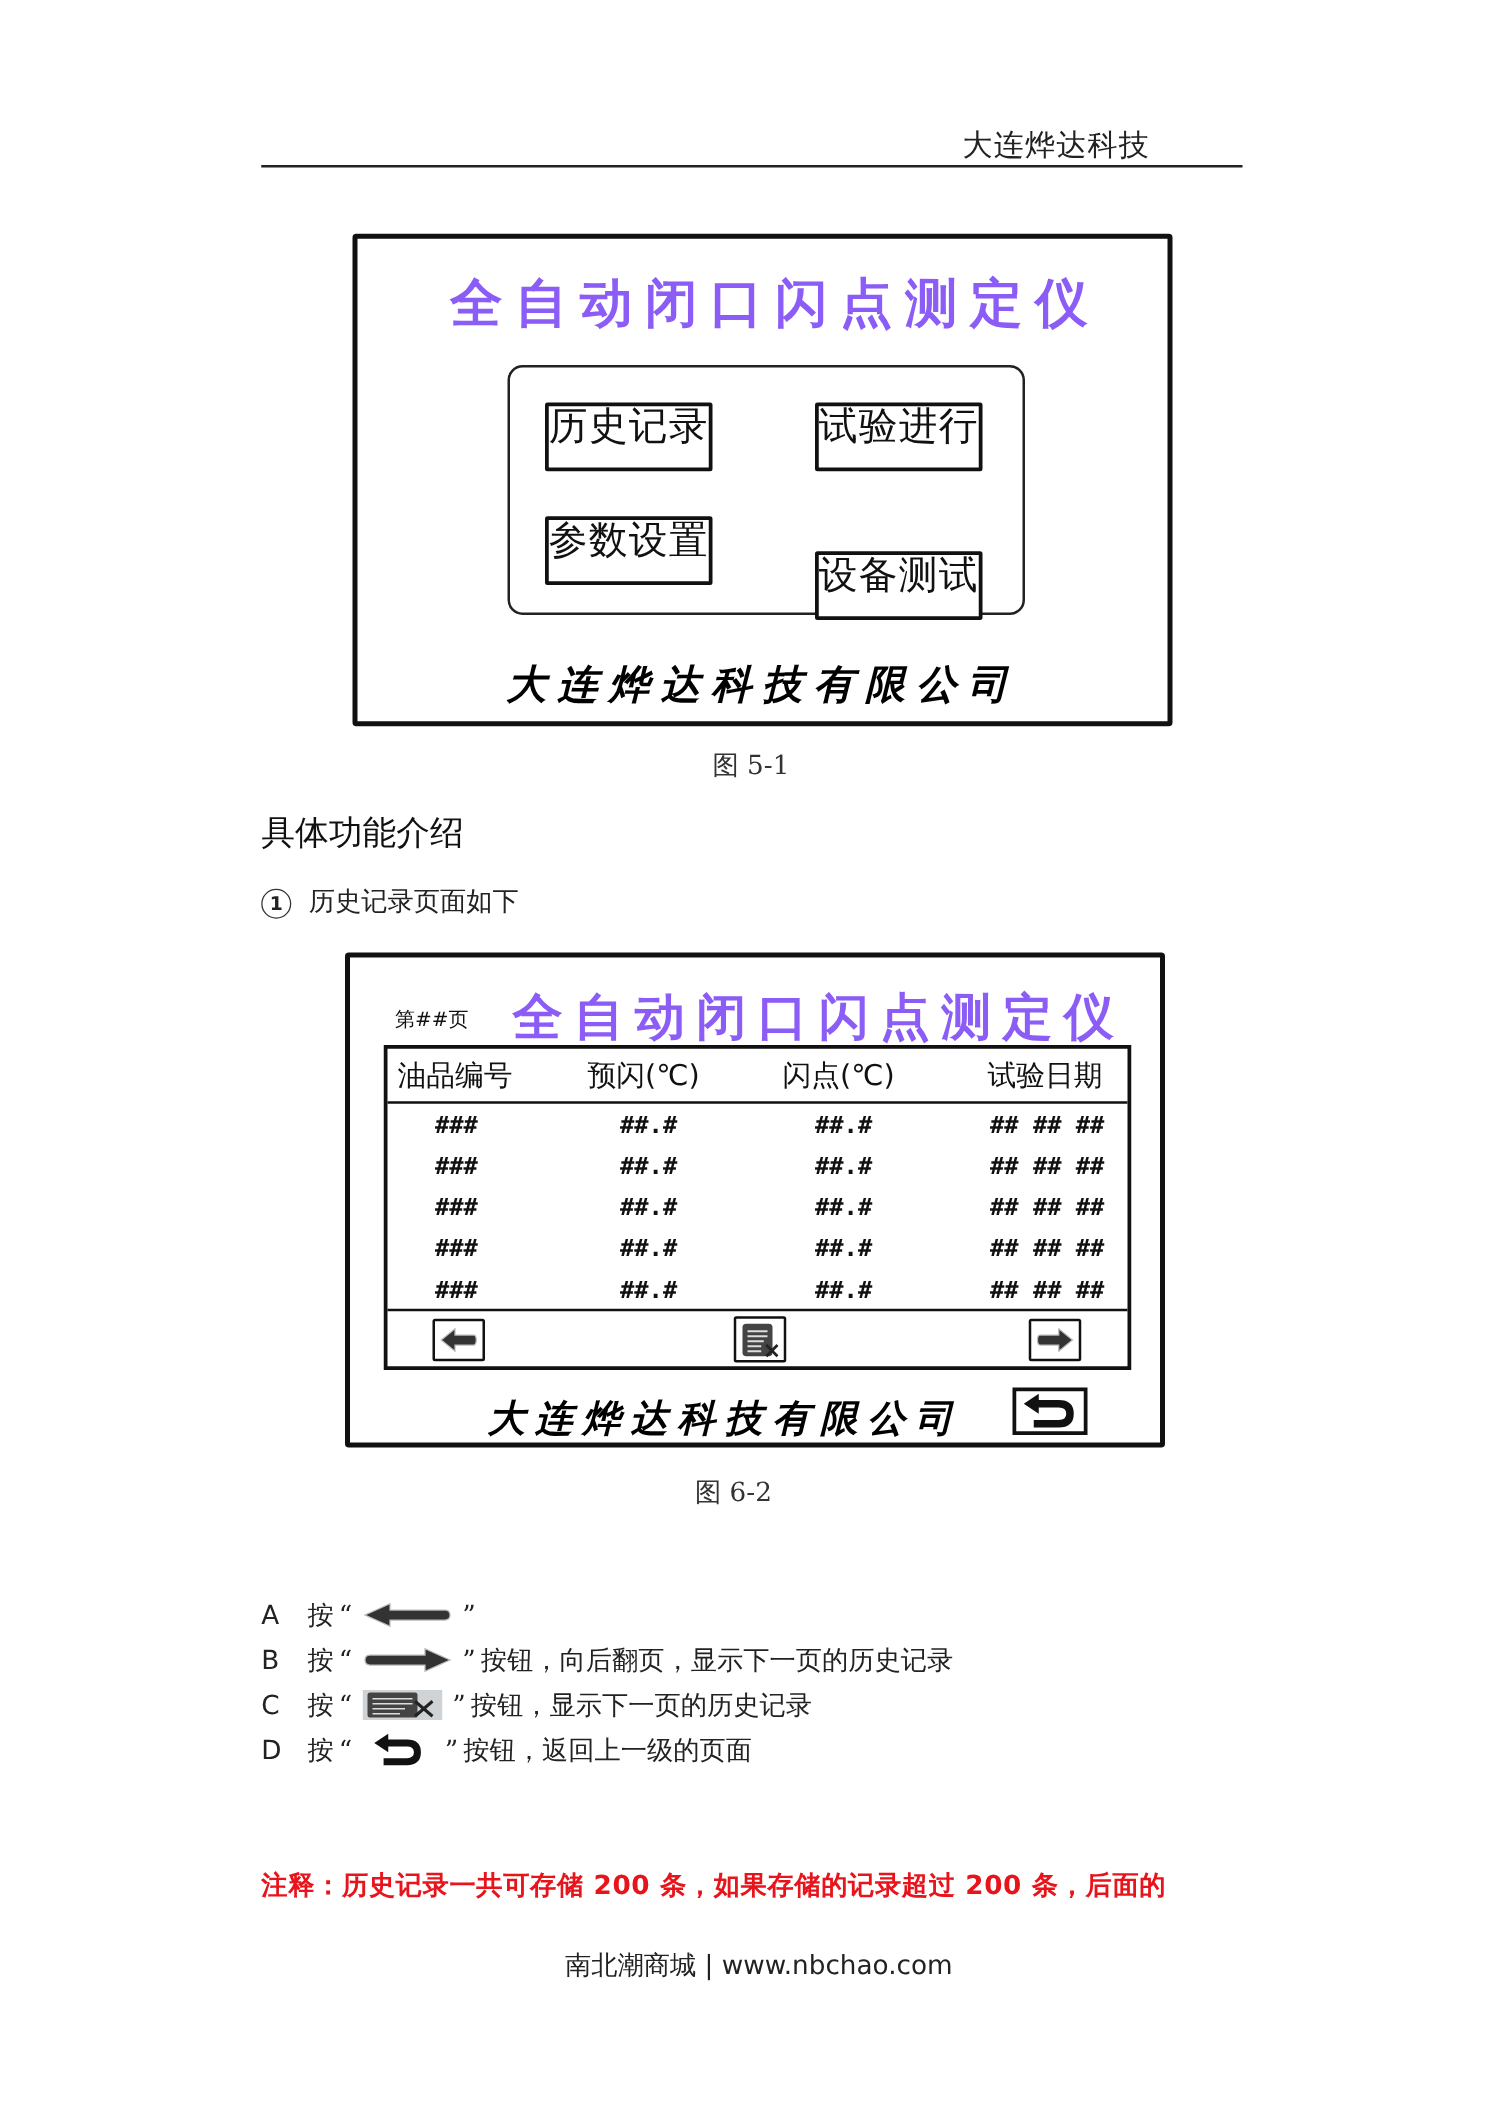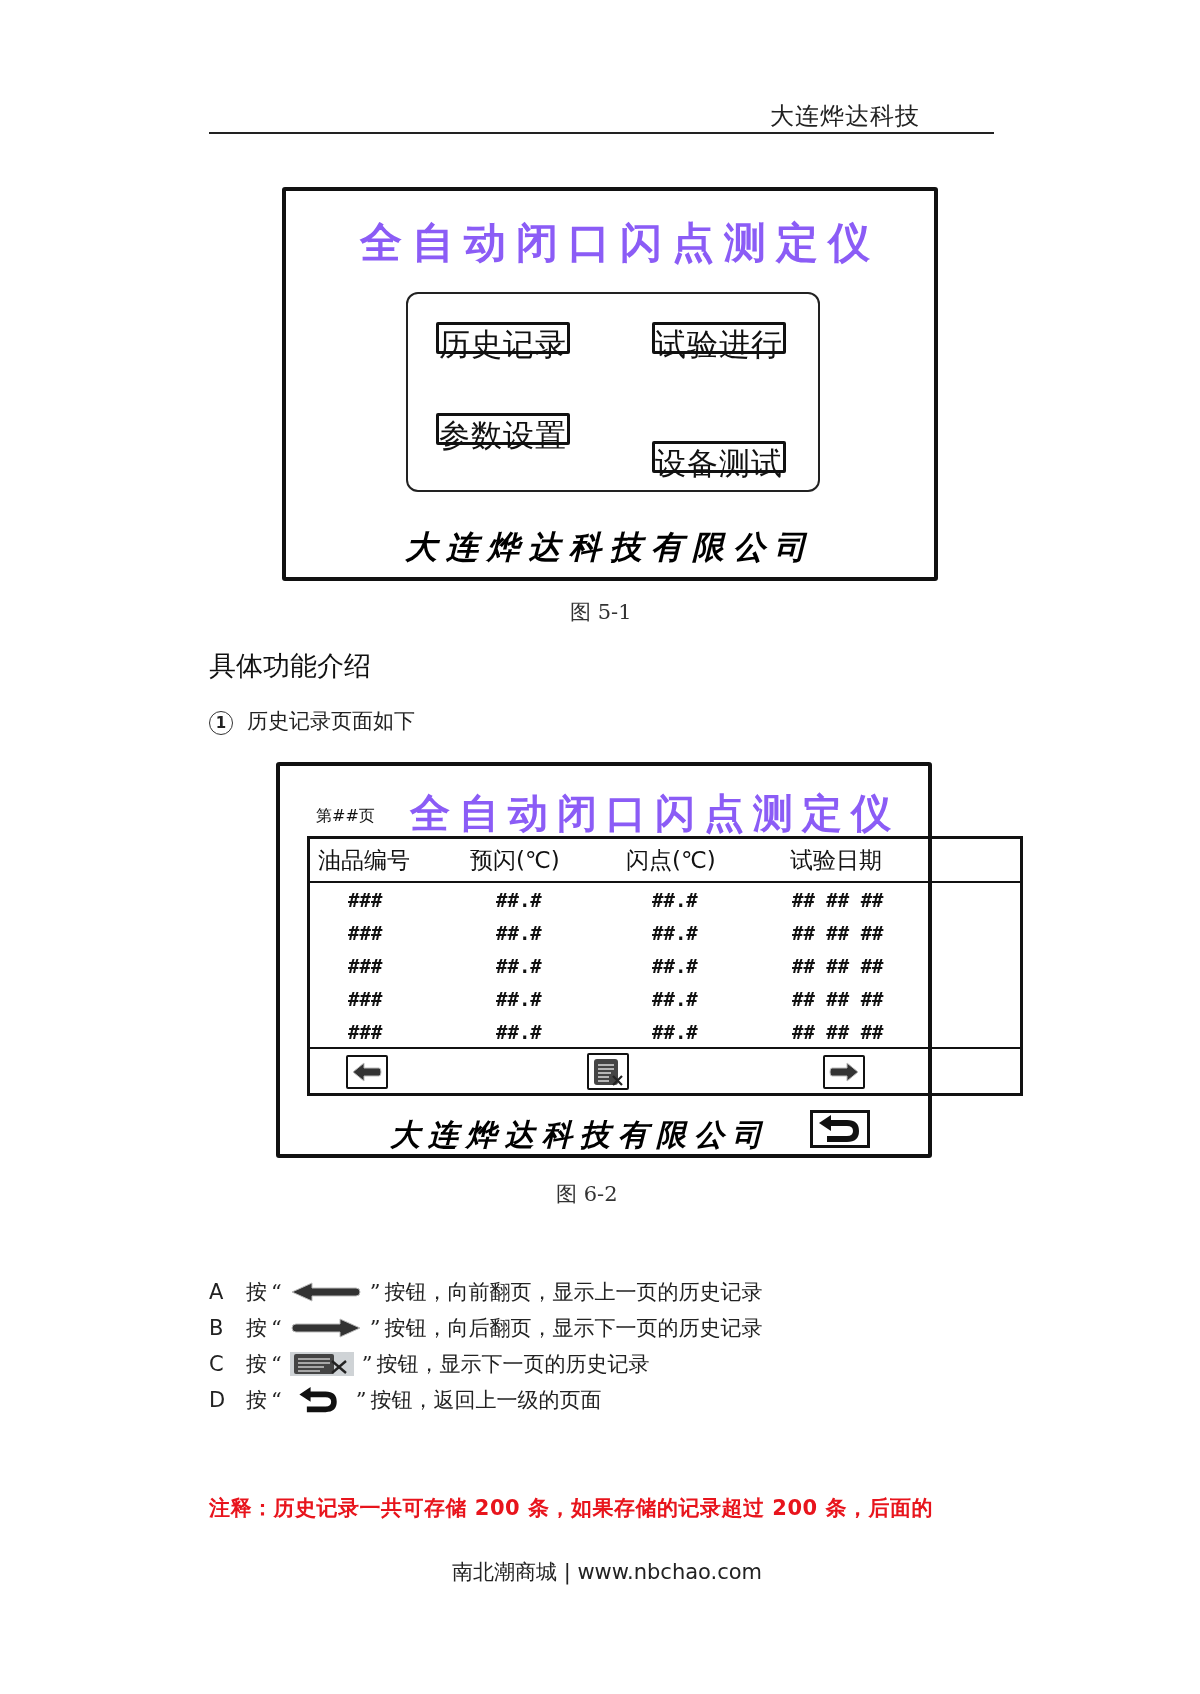--- a/index.html
+++ b/index.html
@@ -13,7 +13,7 @@
   .fig-title { font-family:Liberation Mono, monospace; font-weight:bold; font-size:42px; letter-spacing:10px; text-align:center; color:#8b5cf6;margin-left:20px; }
   .fig1 .fig-title { position:absolute; left:0; right:0; top:24px; }
   .menu-panel { position:absolute; left:120px; top:101px; width:414px; height:200px; border:2px solid #222; border-radius:12px; box-sizing:border-box; }
-  .menu-btn { position:absolute; width:134px; height:32px; border:3px solid #111; border-radius:2px; box-sizing:border-box; font-size:31px; text-align:center; line-height:38px; background:#fff; letter-spacing:1px; cursor:pointer; }
+  .menu-btn { position:absolute; width:134px; height:55px; border:3px solid #111; border-radius:2px; box-sizing:border-box; font-size:31px; text-align:center; line-height:38px; background:#fff; letter-spacing:1px; cursor:pointer;font-family:Liberation Mono, monospace; }
   .fig1 .company { position:absolute; left:0; right:0; top:335px; }
   .company { font-family:"DejaVu Serif", serif; font-weight:bold; font-style:italic; font-size:32px; letter-spacing:9px; text-align:center; color:#000; }
   .caption { font-family:"DejaVu Serif", serif; font-size:21px; color:#333; }

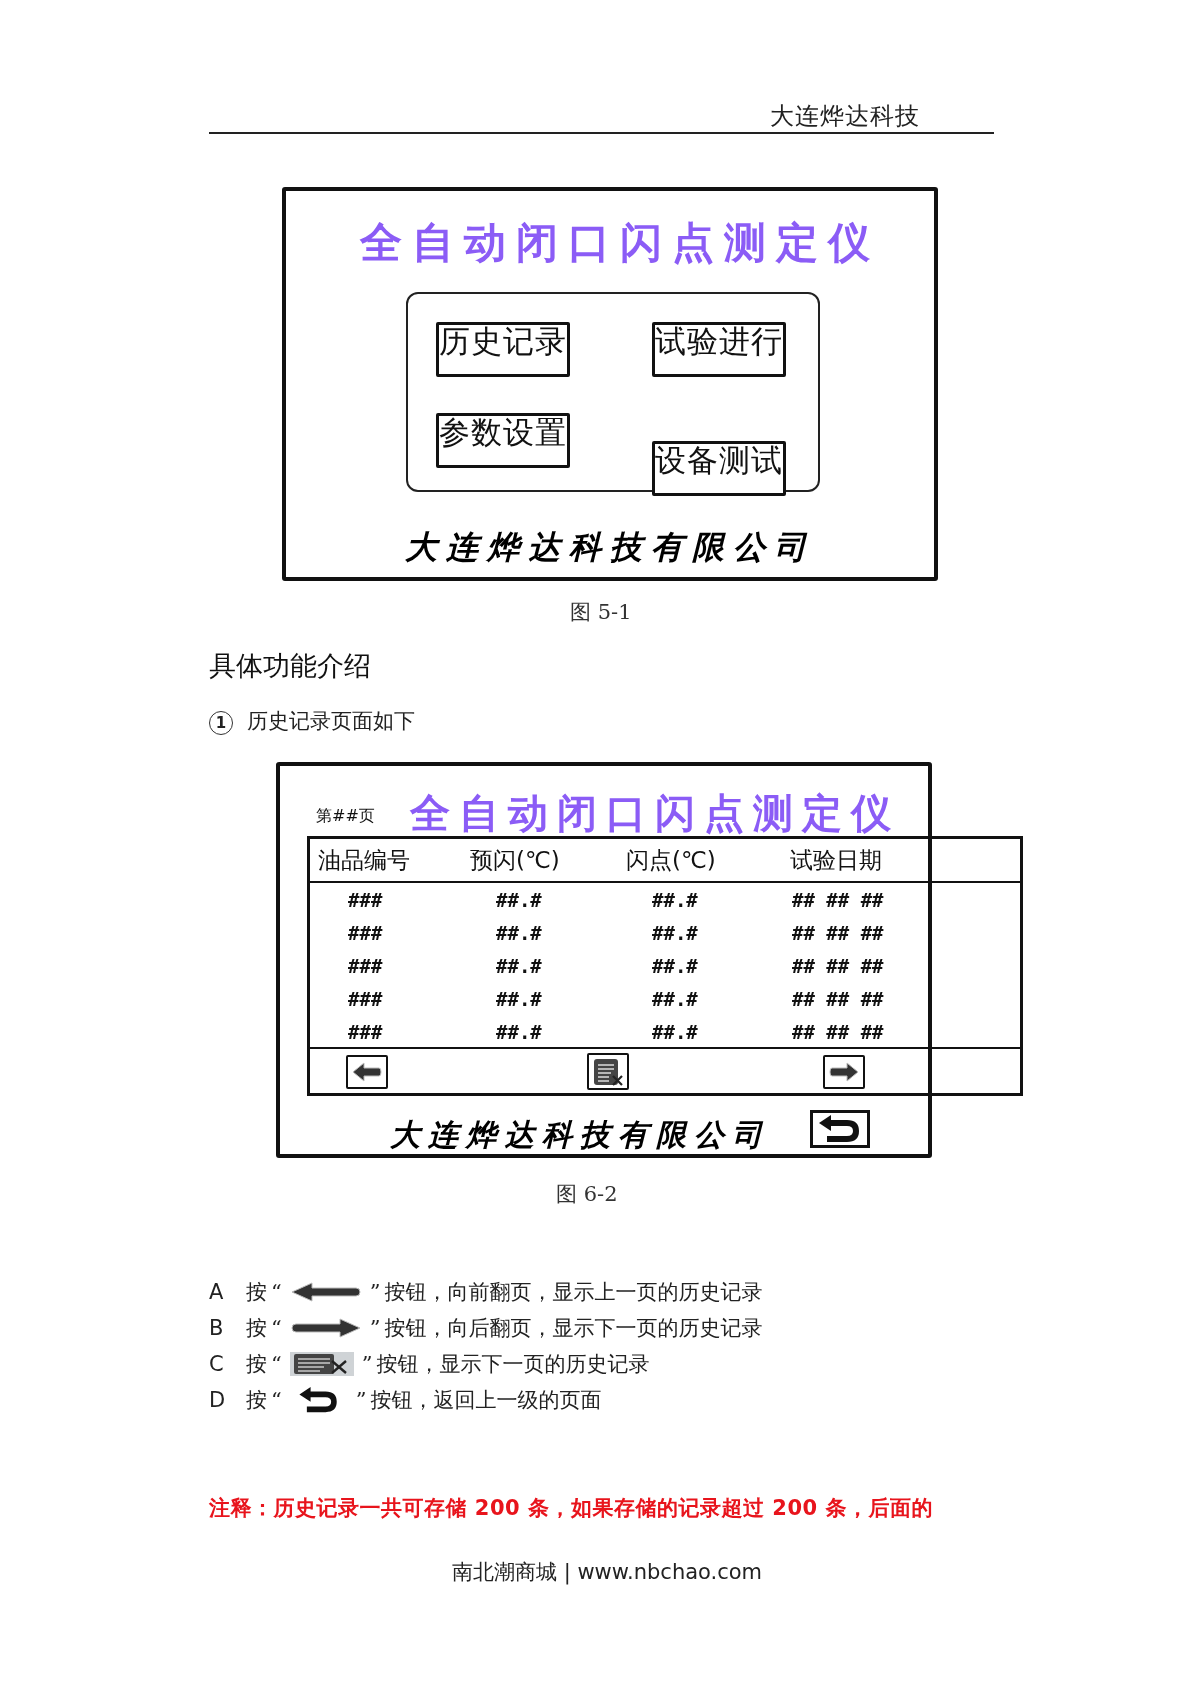--- a/index.html
+++ b/index.html
@@ -26,7 +26,7 @@
   .fig2 { left:276px; top:762px; width:656px; height:396px; border:4px solid #111; border-radius:3px; box-sizing:border-box; }
   .page-label { position:absolute; left:36px; top:40px; font-size:16px; color:#111; }
   .fig2 .fig-title { position:absolute; left:110px; top:20px; font-size:40px; letter-spacing:9px; text-align:left; }
-  .tbl { position:absolute; left:27px; top:70px; width:716px; height:260px; border:3px solid #111; box-sizing:border-box; }
+  .tbl { position:absolute; left:27px; top:70px; width:598px; height:260px; border:3px solid #111; box-sizing:border-box; }
   .tbl-head { position:absolute; left:0; right:0; top:0; height:42px; border-bottom:2px solid #111; font-size:23px; }
   .th { position:absolute; top:6px; }
   .tbl-row { position:absolute; left:0; right:0; height:33px; font-family:"DejaVu Sans Mono", monospace; font-weight:bold; font-size:19px; }

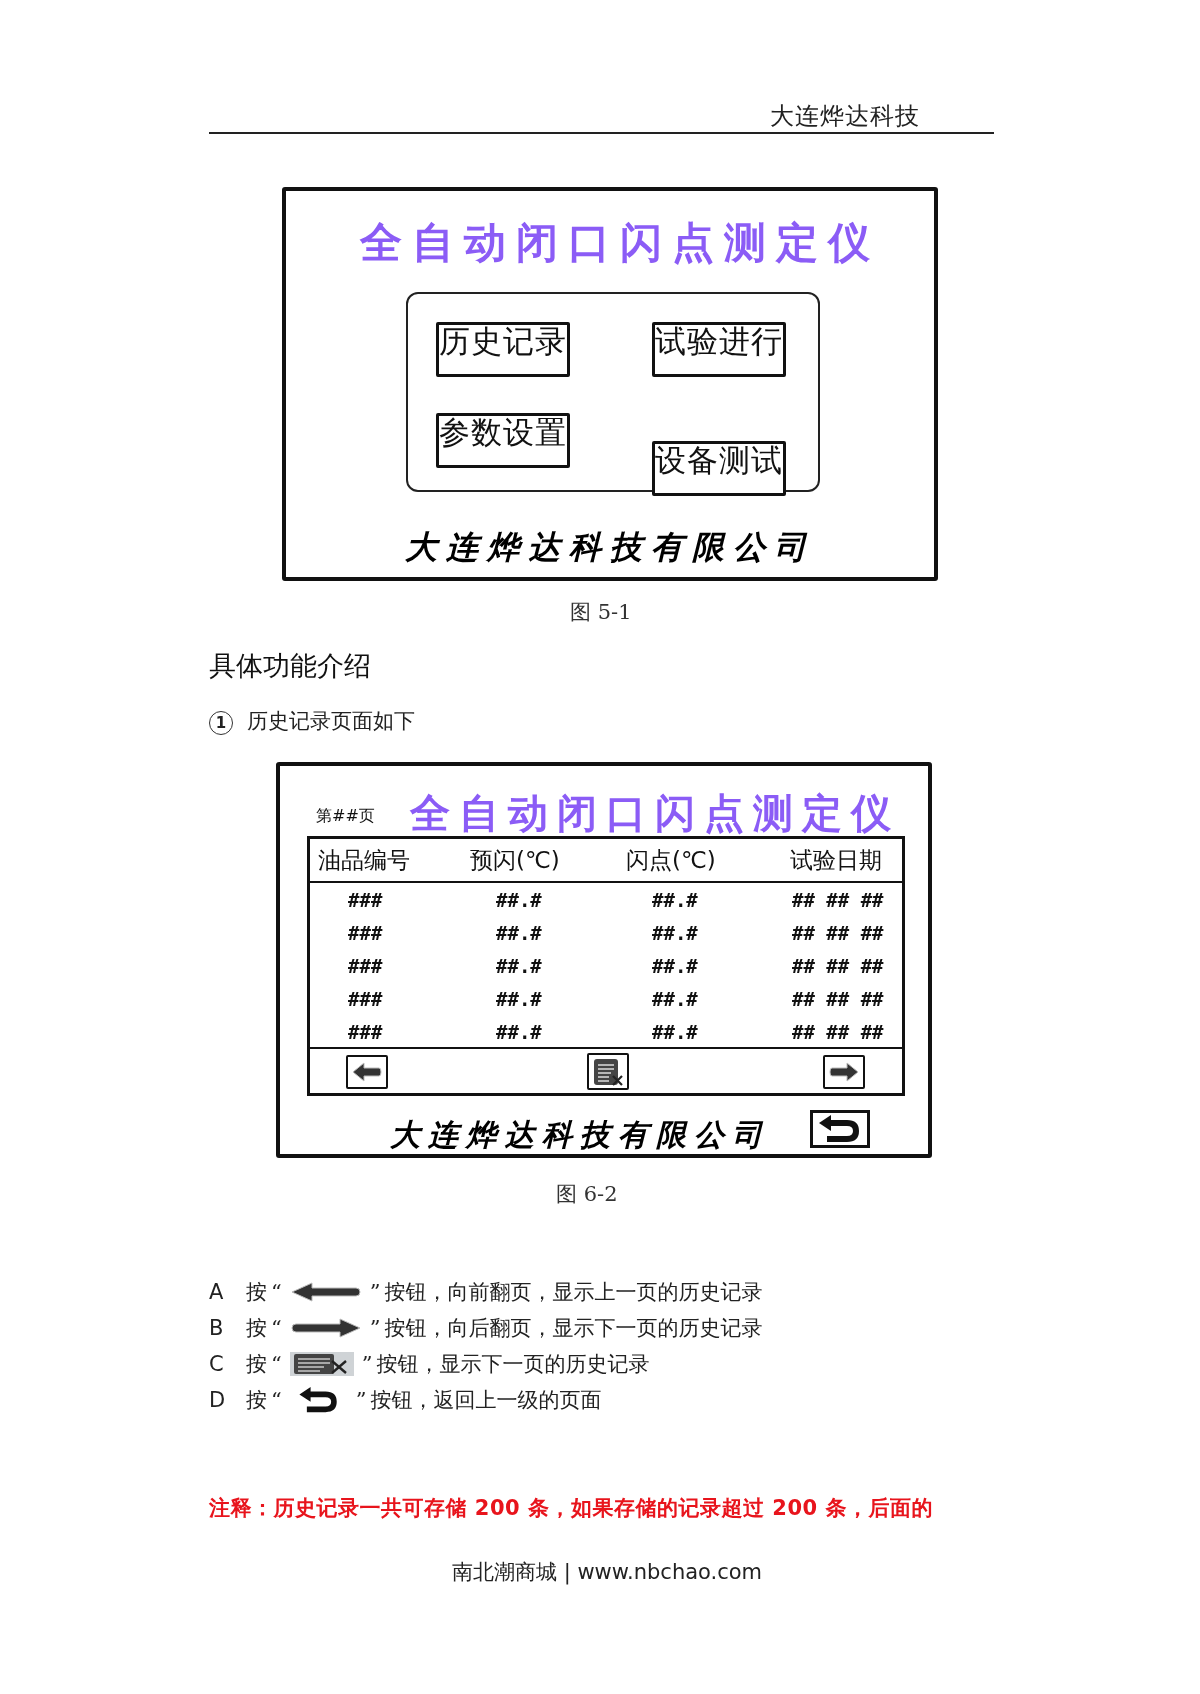--- a/index.html
+++ b/index.html
@@ -157,7 +157,6 @@
       </svg>
     </span>
   <span class="q">”</span>
-  <span>按钮，向前翻页，显示上一页的历史记录</span>
 </div>
 <div class="abs instr" style="top:1314px;">
   <span class="letter">B</span>

